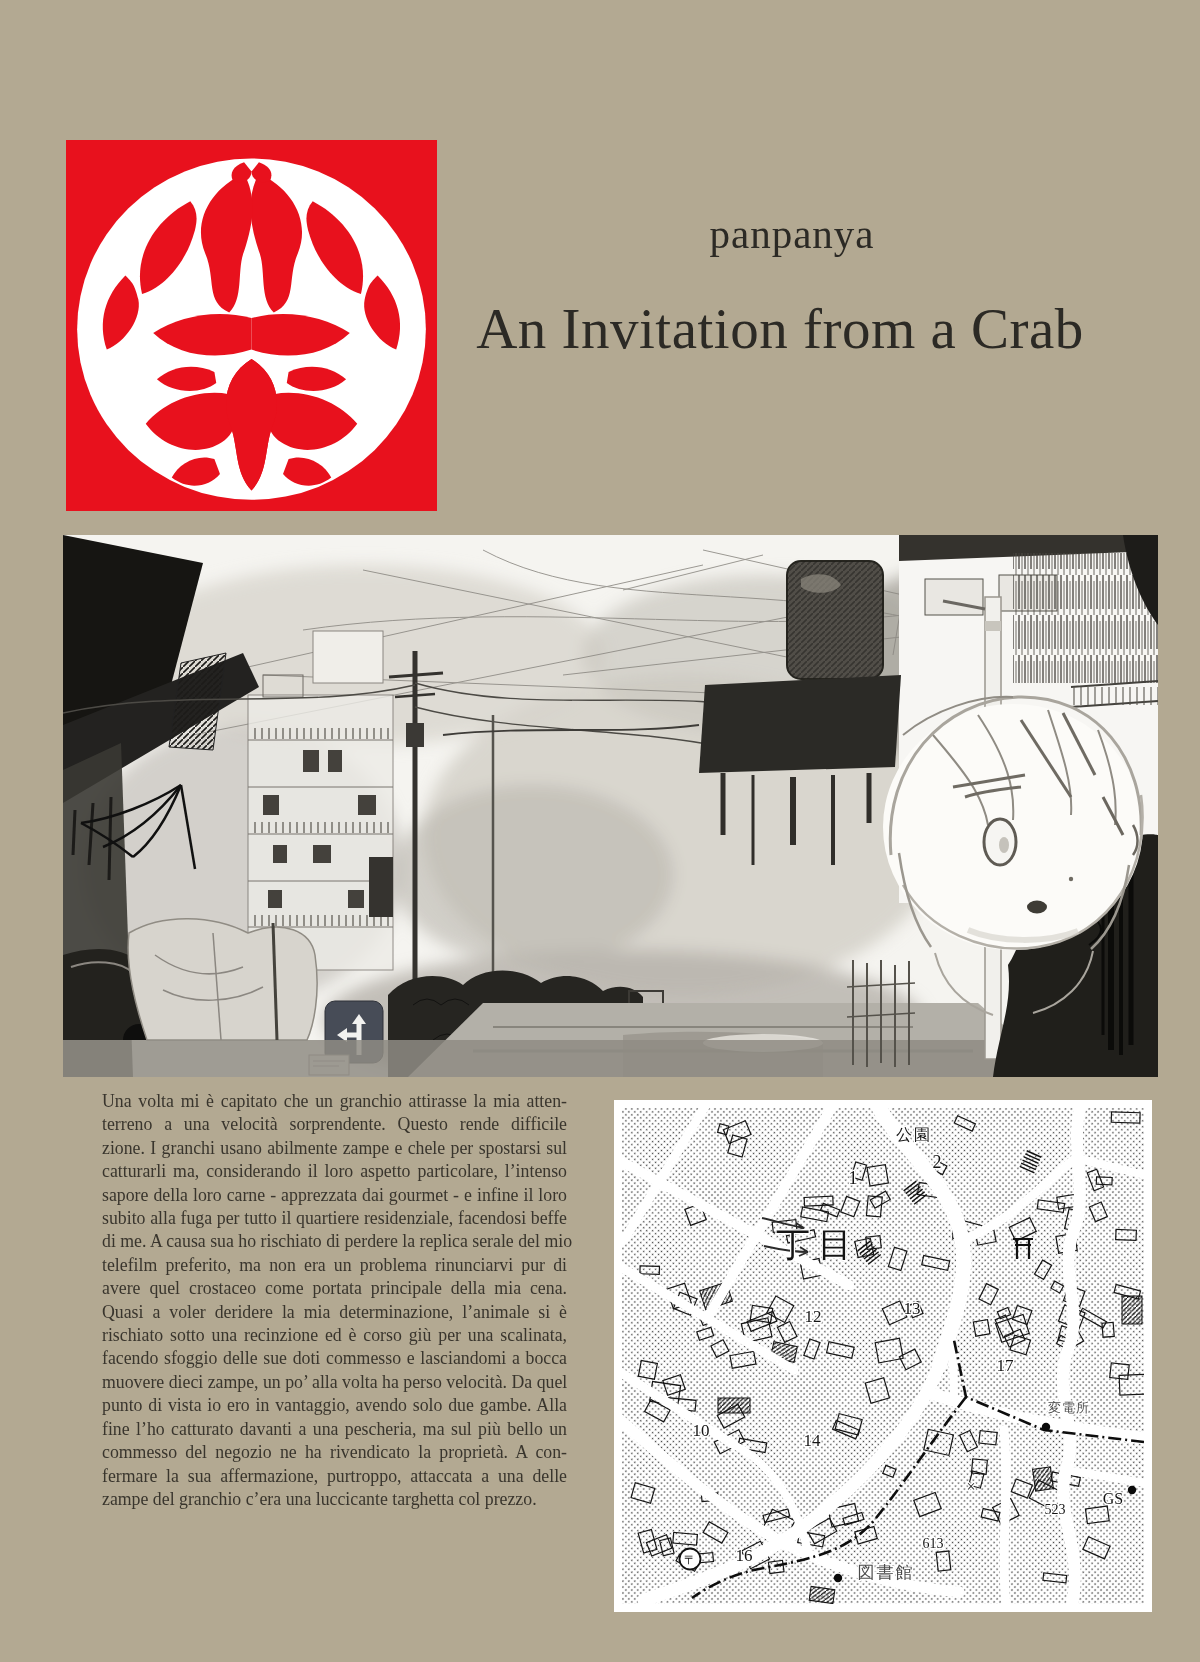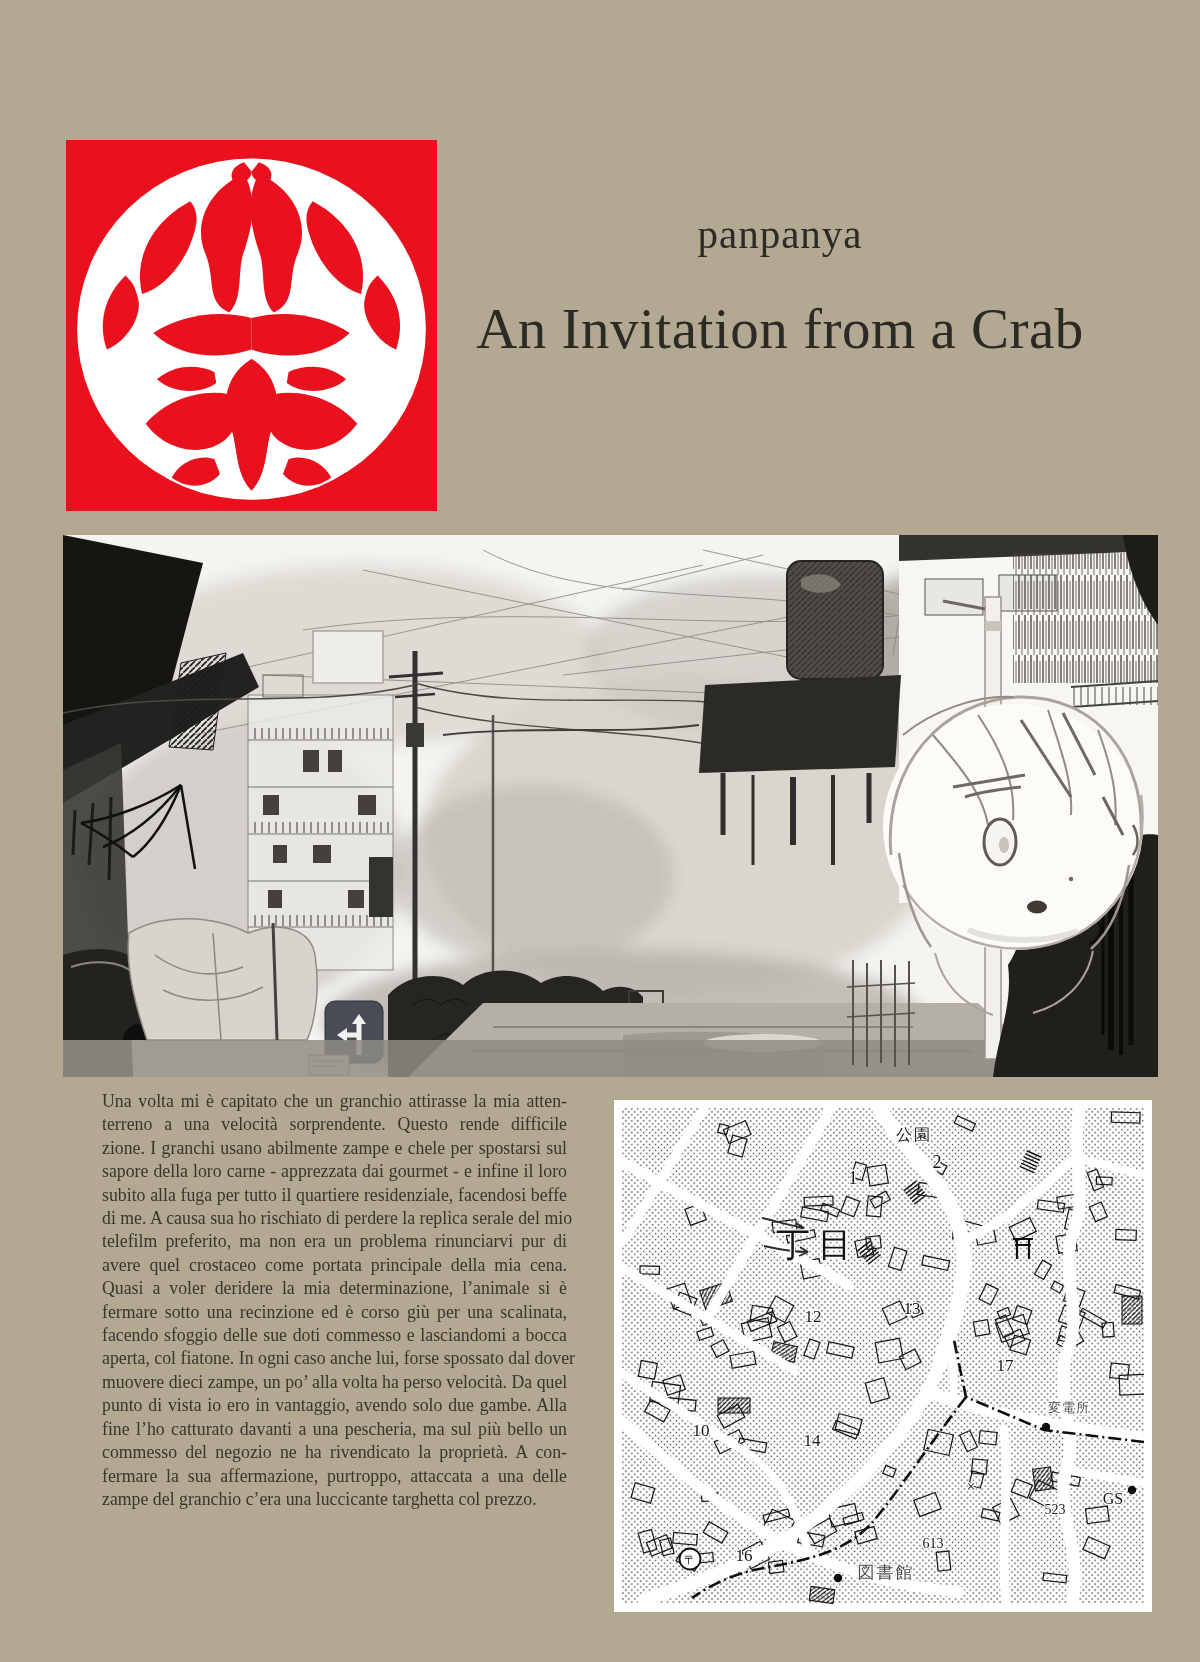--- a/index.html
+++ b/index.html
@@ -8,7 +8,7 @@
   .logo{position:absolute;left:66px;top:140px;width:371px;height:371px;}
   .logo svg{display:block;width:100%;height:100%;}
   .author{position:absolute;left:437px;top:210px;width:686px;text-align:center;
-          font-size:41px;color:#2c2a25;letter-spacing:1px;}
+          font-size:41px;color:#2c2a25;letter-spacing:1px;padding-left:12px;}
   .title{position:absolute;left:360px;top:296px;width:840px;text-align:center;
          font-size:57px;color:#2c2a25;letter-spacing:0.5px;}
   .illustration{position:absolute;left:63px;top:535px;width:1095px;height:542px;background:#f5f4f0;}

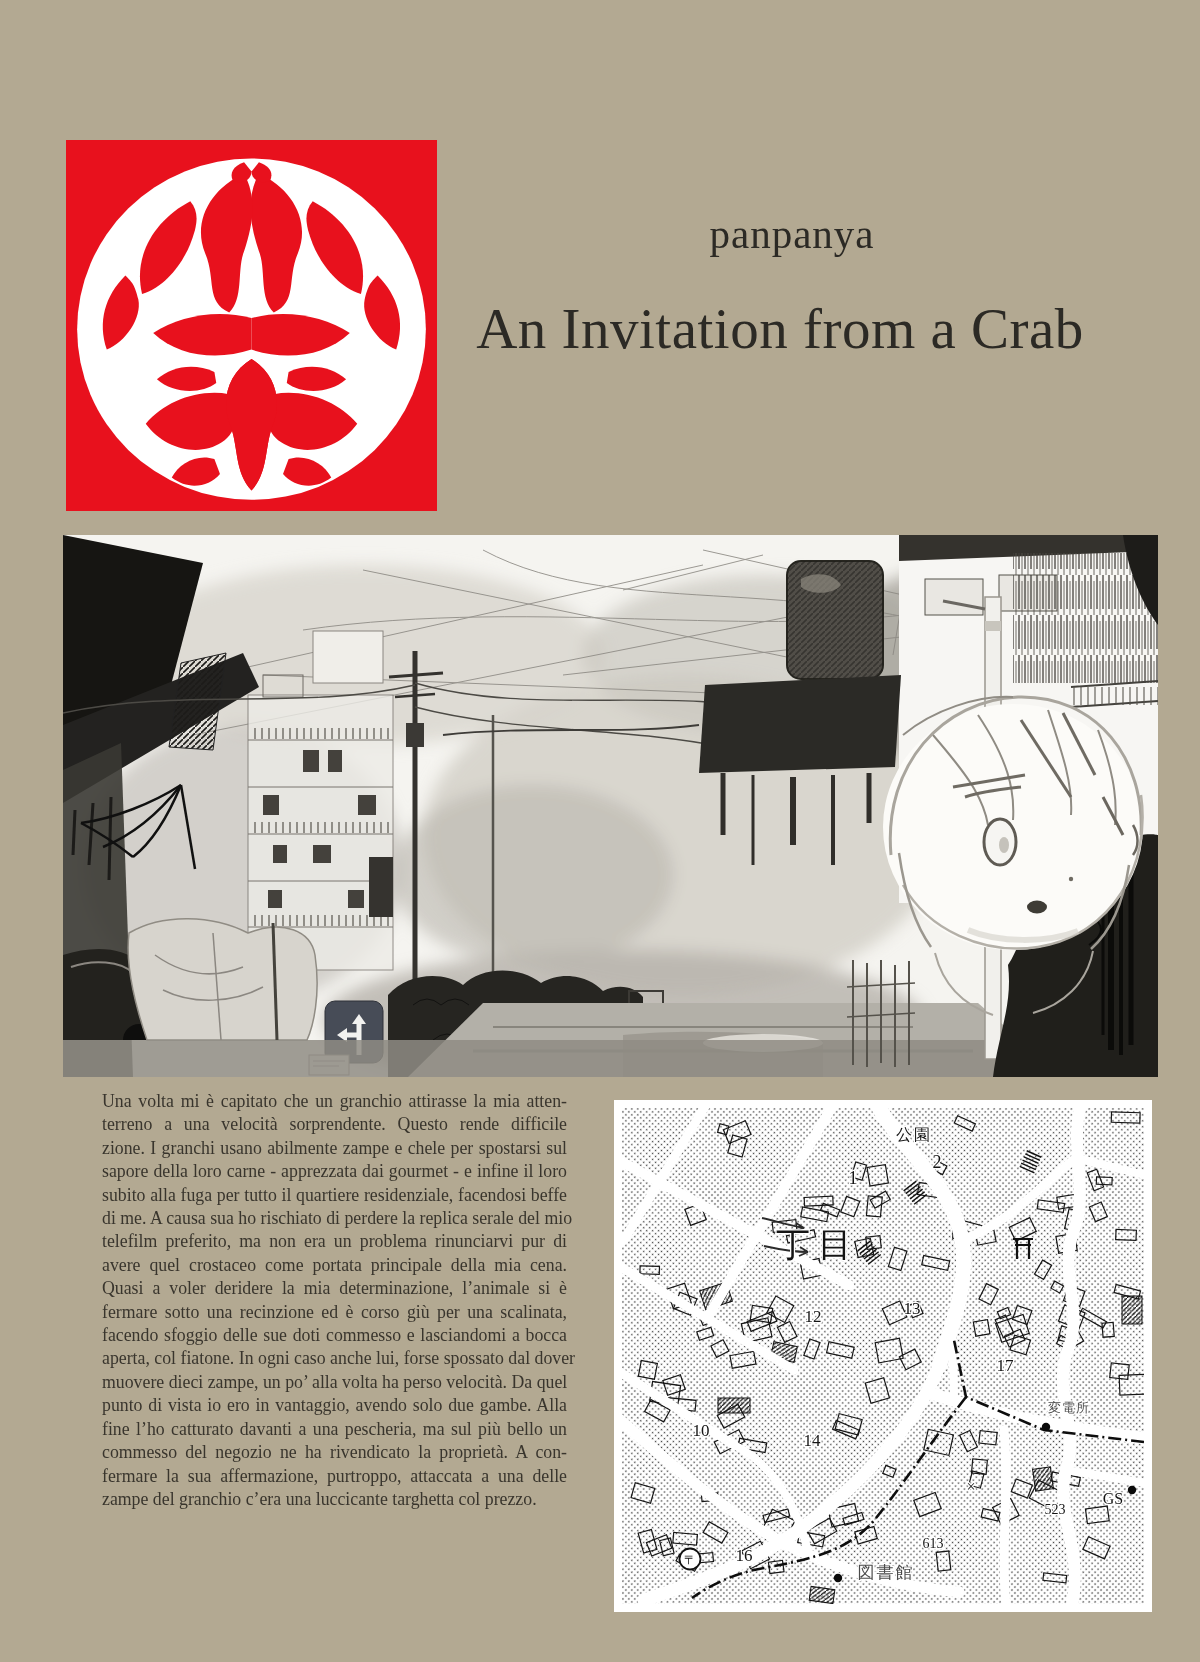--- a/index.html
+++ b/index.html
@@ -280,6 +280,7 @@
       <div class="tline">Una volta mi è capitato che un granchio attirasse la mia atten-</div>
       <div class="tline">terreno a una velocità sorprendente. Questo rende difficile</div>
       <div class="tline">zione. I granchi usano abilmente zampe e chele per spostarsi sul</div>
+      <div class="tline">catturarli ma, considerando il loro aspetto particolare, l’intenso</div>
       <div class="tline">sapore della loro carne - apprezzata dai gourmet - e infine il loro</div>
       <div class="tline">subito alla fuga per tutto il quartiere residenziale, facendosi beffe</div>
       <div class="tline">di me. A causa sua ho rischiato di perdere la replica serale del mio</div>

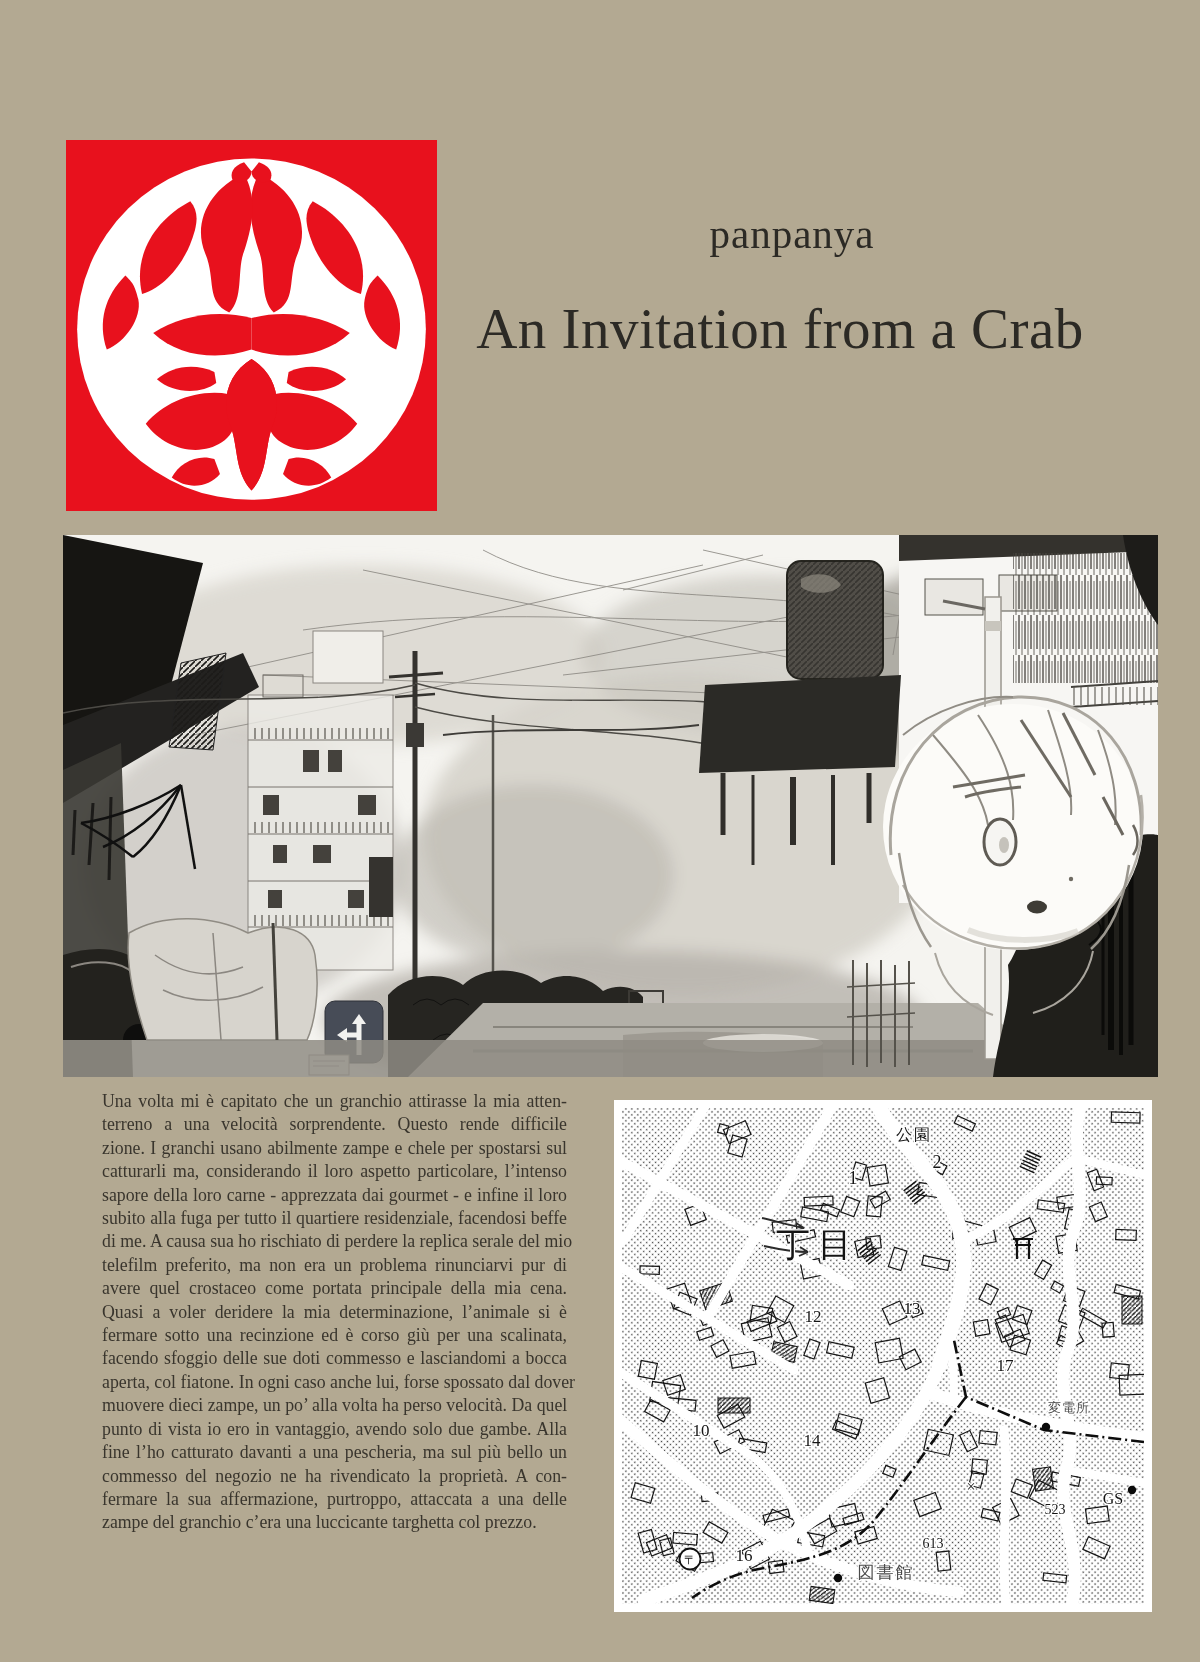--- a/index.html
+++ b/index.html
@@ -287,7 +287,7 @@
       <div class="tline">telefilm preferito, ma non era un problema rinunciarvi pur di</div>
       <div class="tline">avere quel crostaceo come portata principale della mia cena.</div>
       <div class="tline">Quasi a voler deridere la mia determinazione, l’animale si è</div>
-      <div class="tline">fermare sotto una recinzione ed è corso giù per una scalinata,</div>
+      <div class="tline">rischiato sotto una recinzione ed è corso giù per una scalinata,</div>
       <div class="tline">facendo sfoggio delle sue doti commesso e lasciandomi a bocca</div>
       <div class="tline">aperta, col fiatone. In ogni caso anche lui, forse spossato dal dover</div>
       <div class="tline">muovere dieci zampe, un po’ alla volta ha perso velocità. Da quel</div>

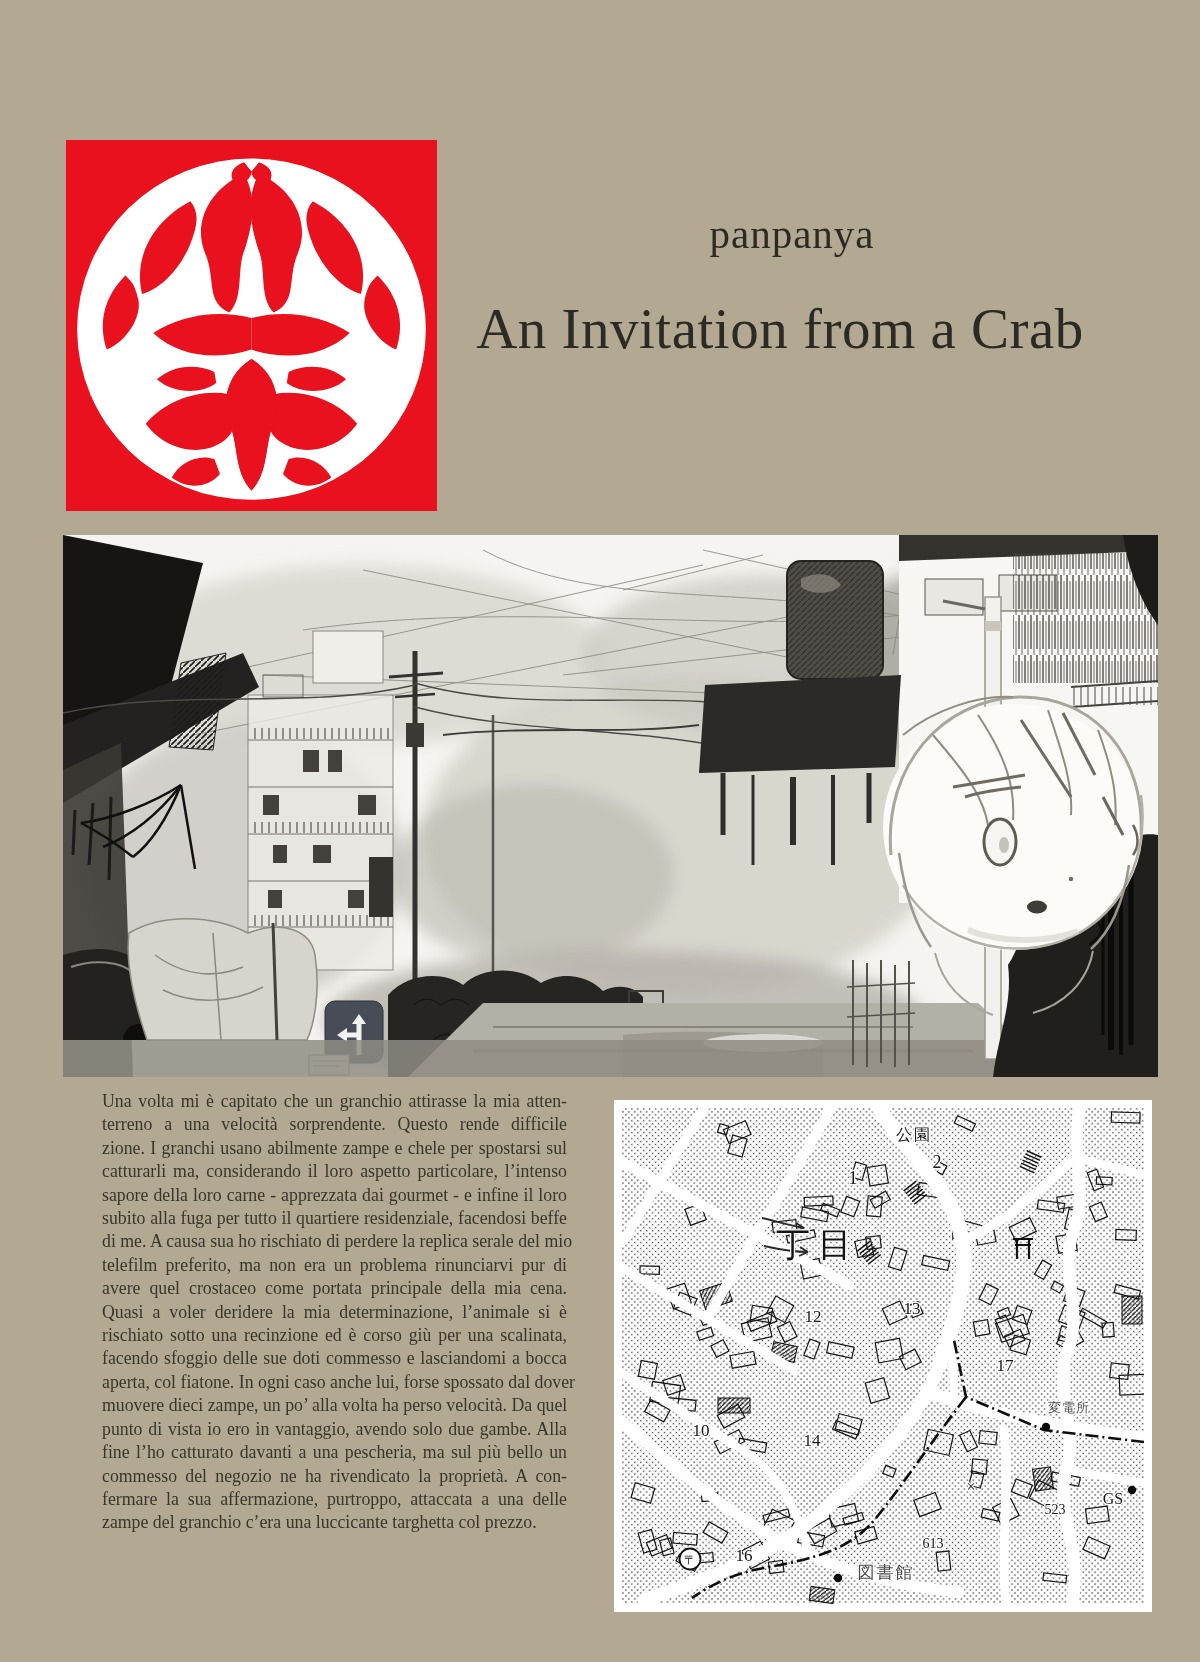--- a/index.html
+++ b/index.html
@@ -289,7 +289,6 @@
       <div class="tline">Quasi a voler deridere la mia determinazione, l’animale si è</div>
       <div class="tline">rischiato sotto una recinzione ed è corso giù per una scalinata,</div>
       <div class="tline">facendo sfoggio delle sue doti commesso e lasciandomi a bocca</div>
-      <div class="tline">aperta, col fiatone. In ogni caso anche lui, forse spossato dal dover</div>
       <div class="tline">muovere dieci zampe, un po’ alla volta ha perso velocità. Da quel</div>
       <div class="tline">punto di vista io ero in vantaggio, avendo solo due gambe. Alla</div>
       <div class="tline">fine l’ho catturato davanti a una pescheria, ma sul più bello un</div>

